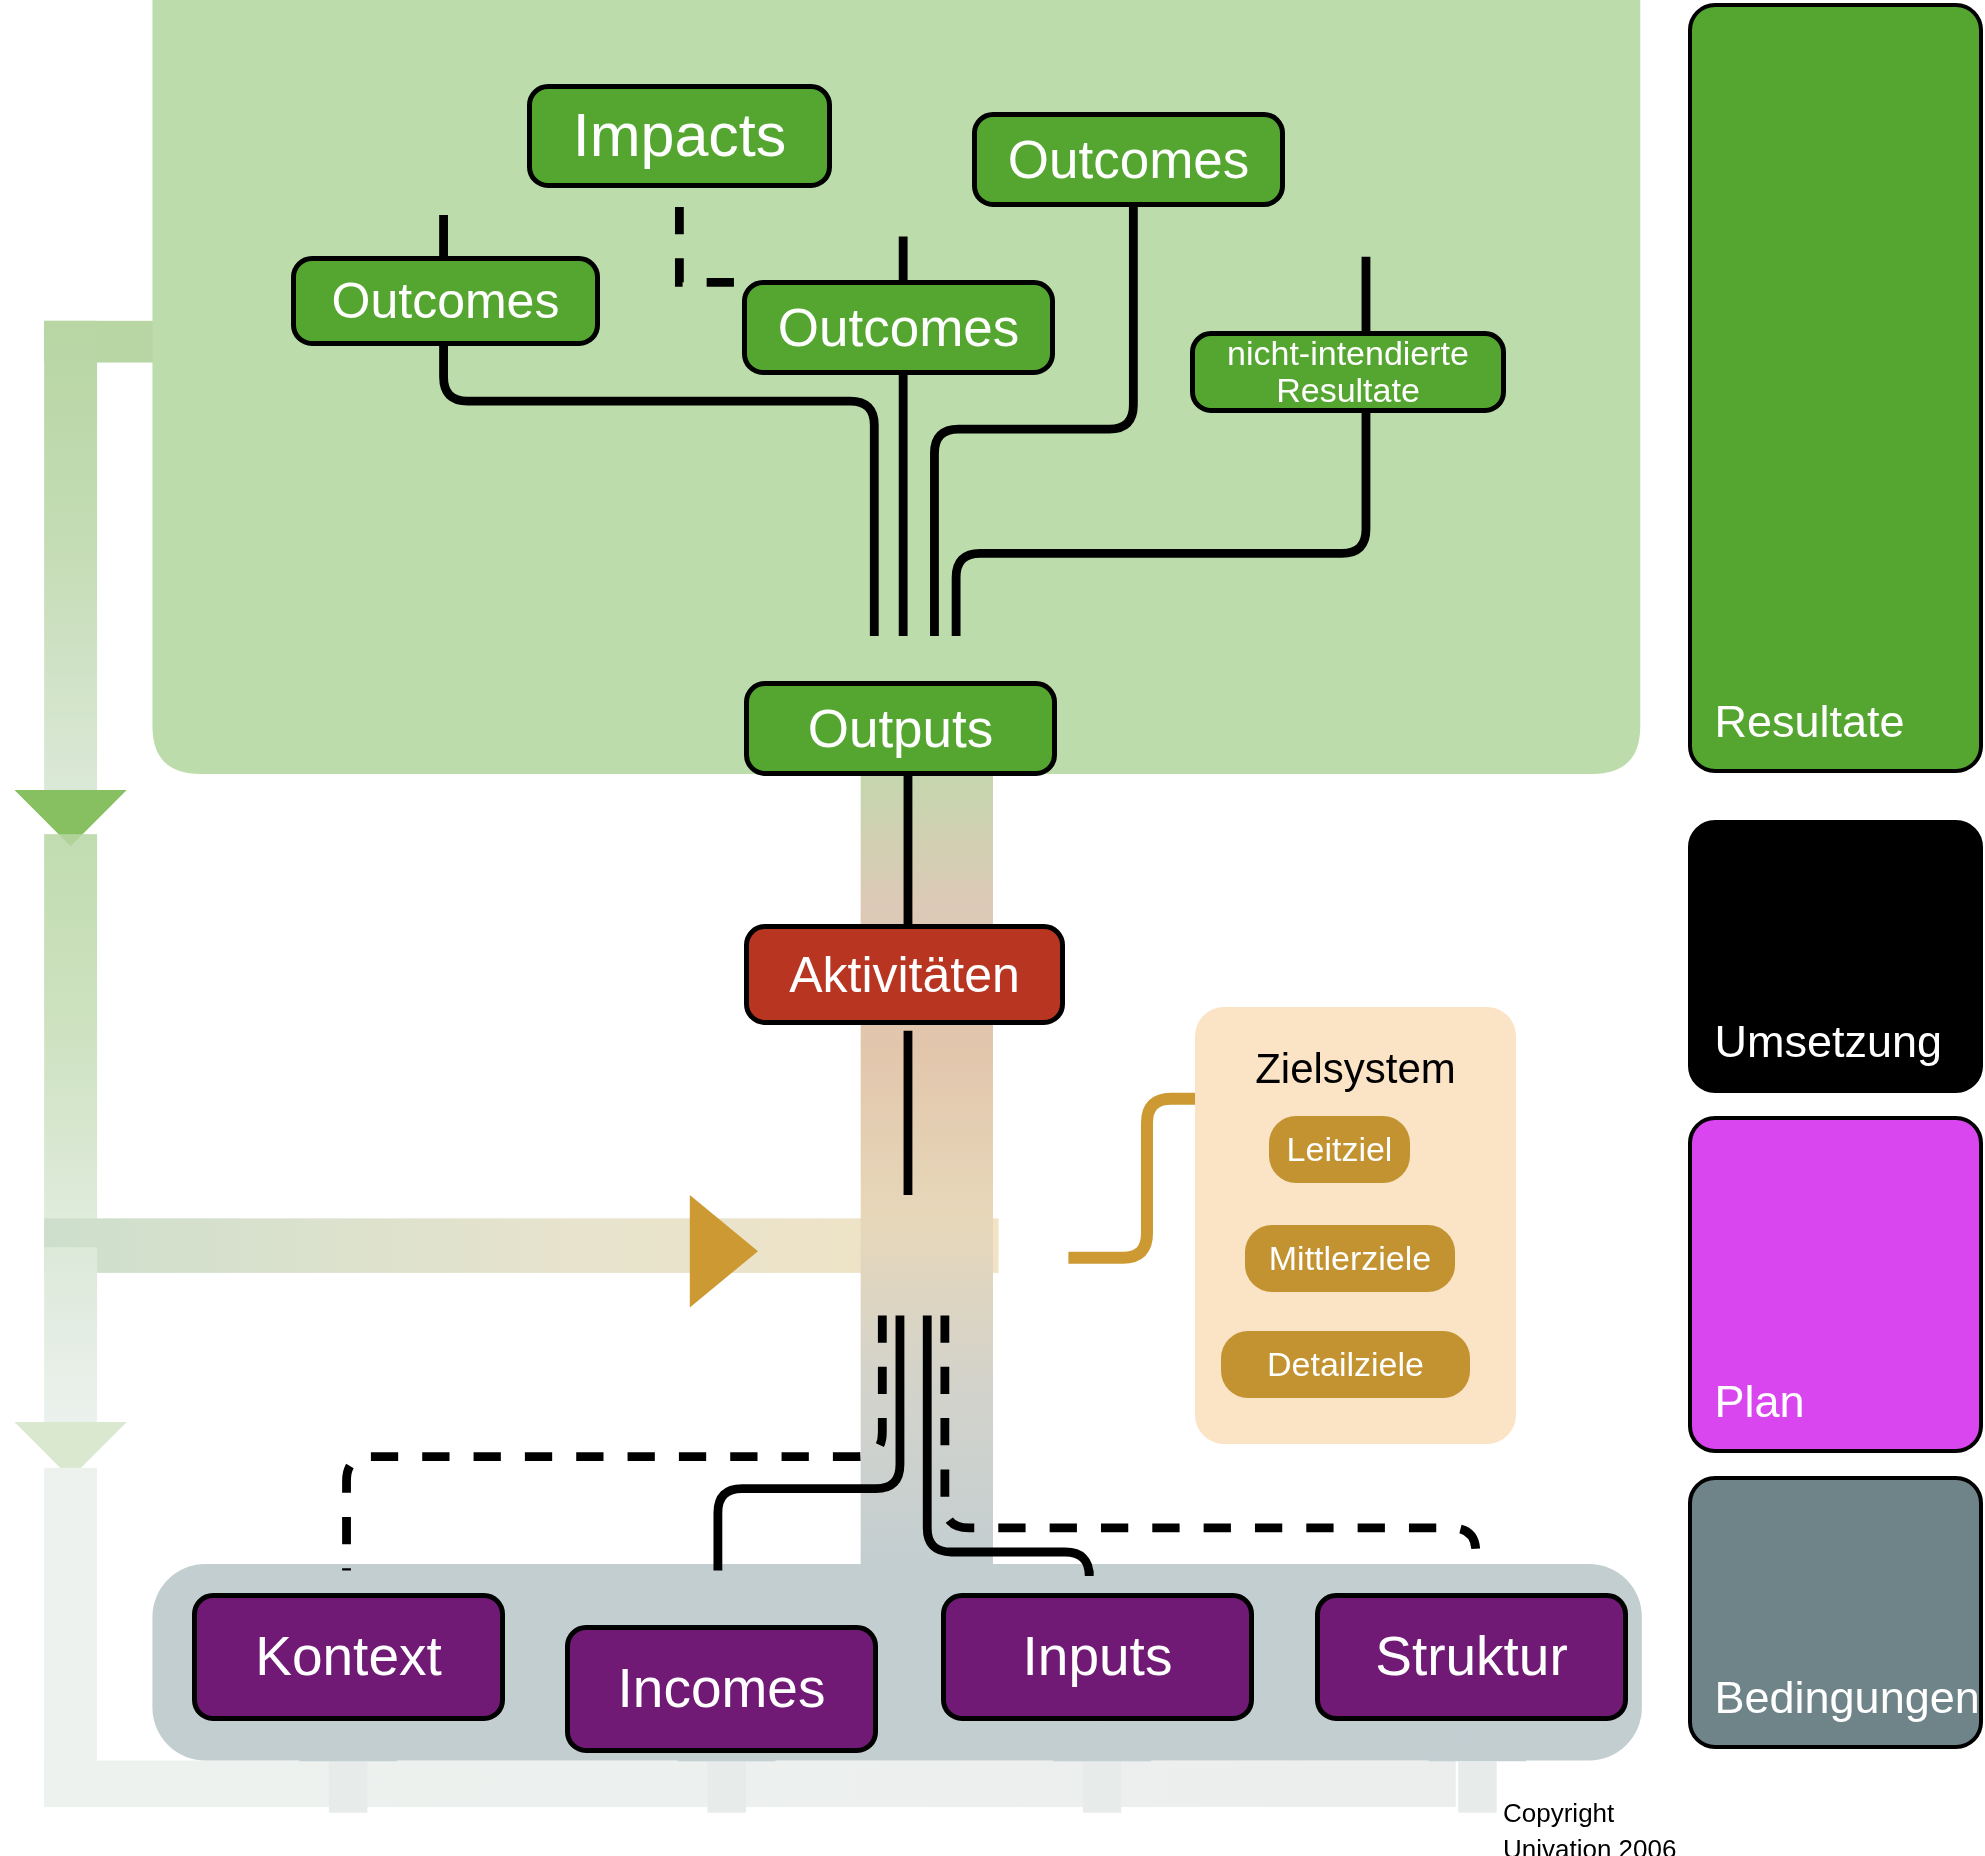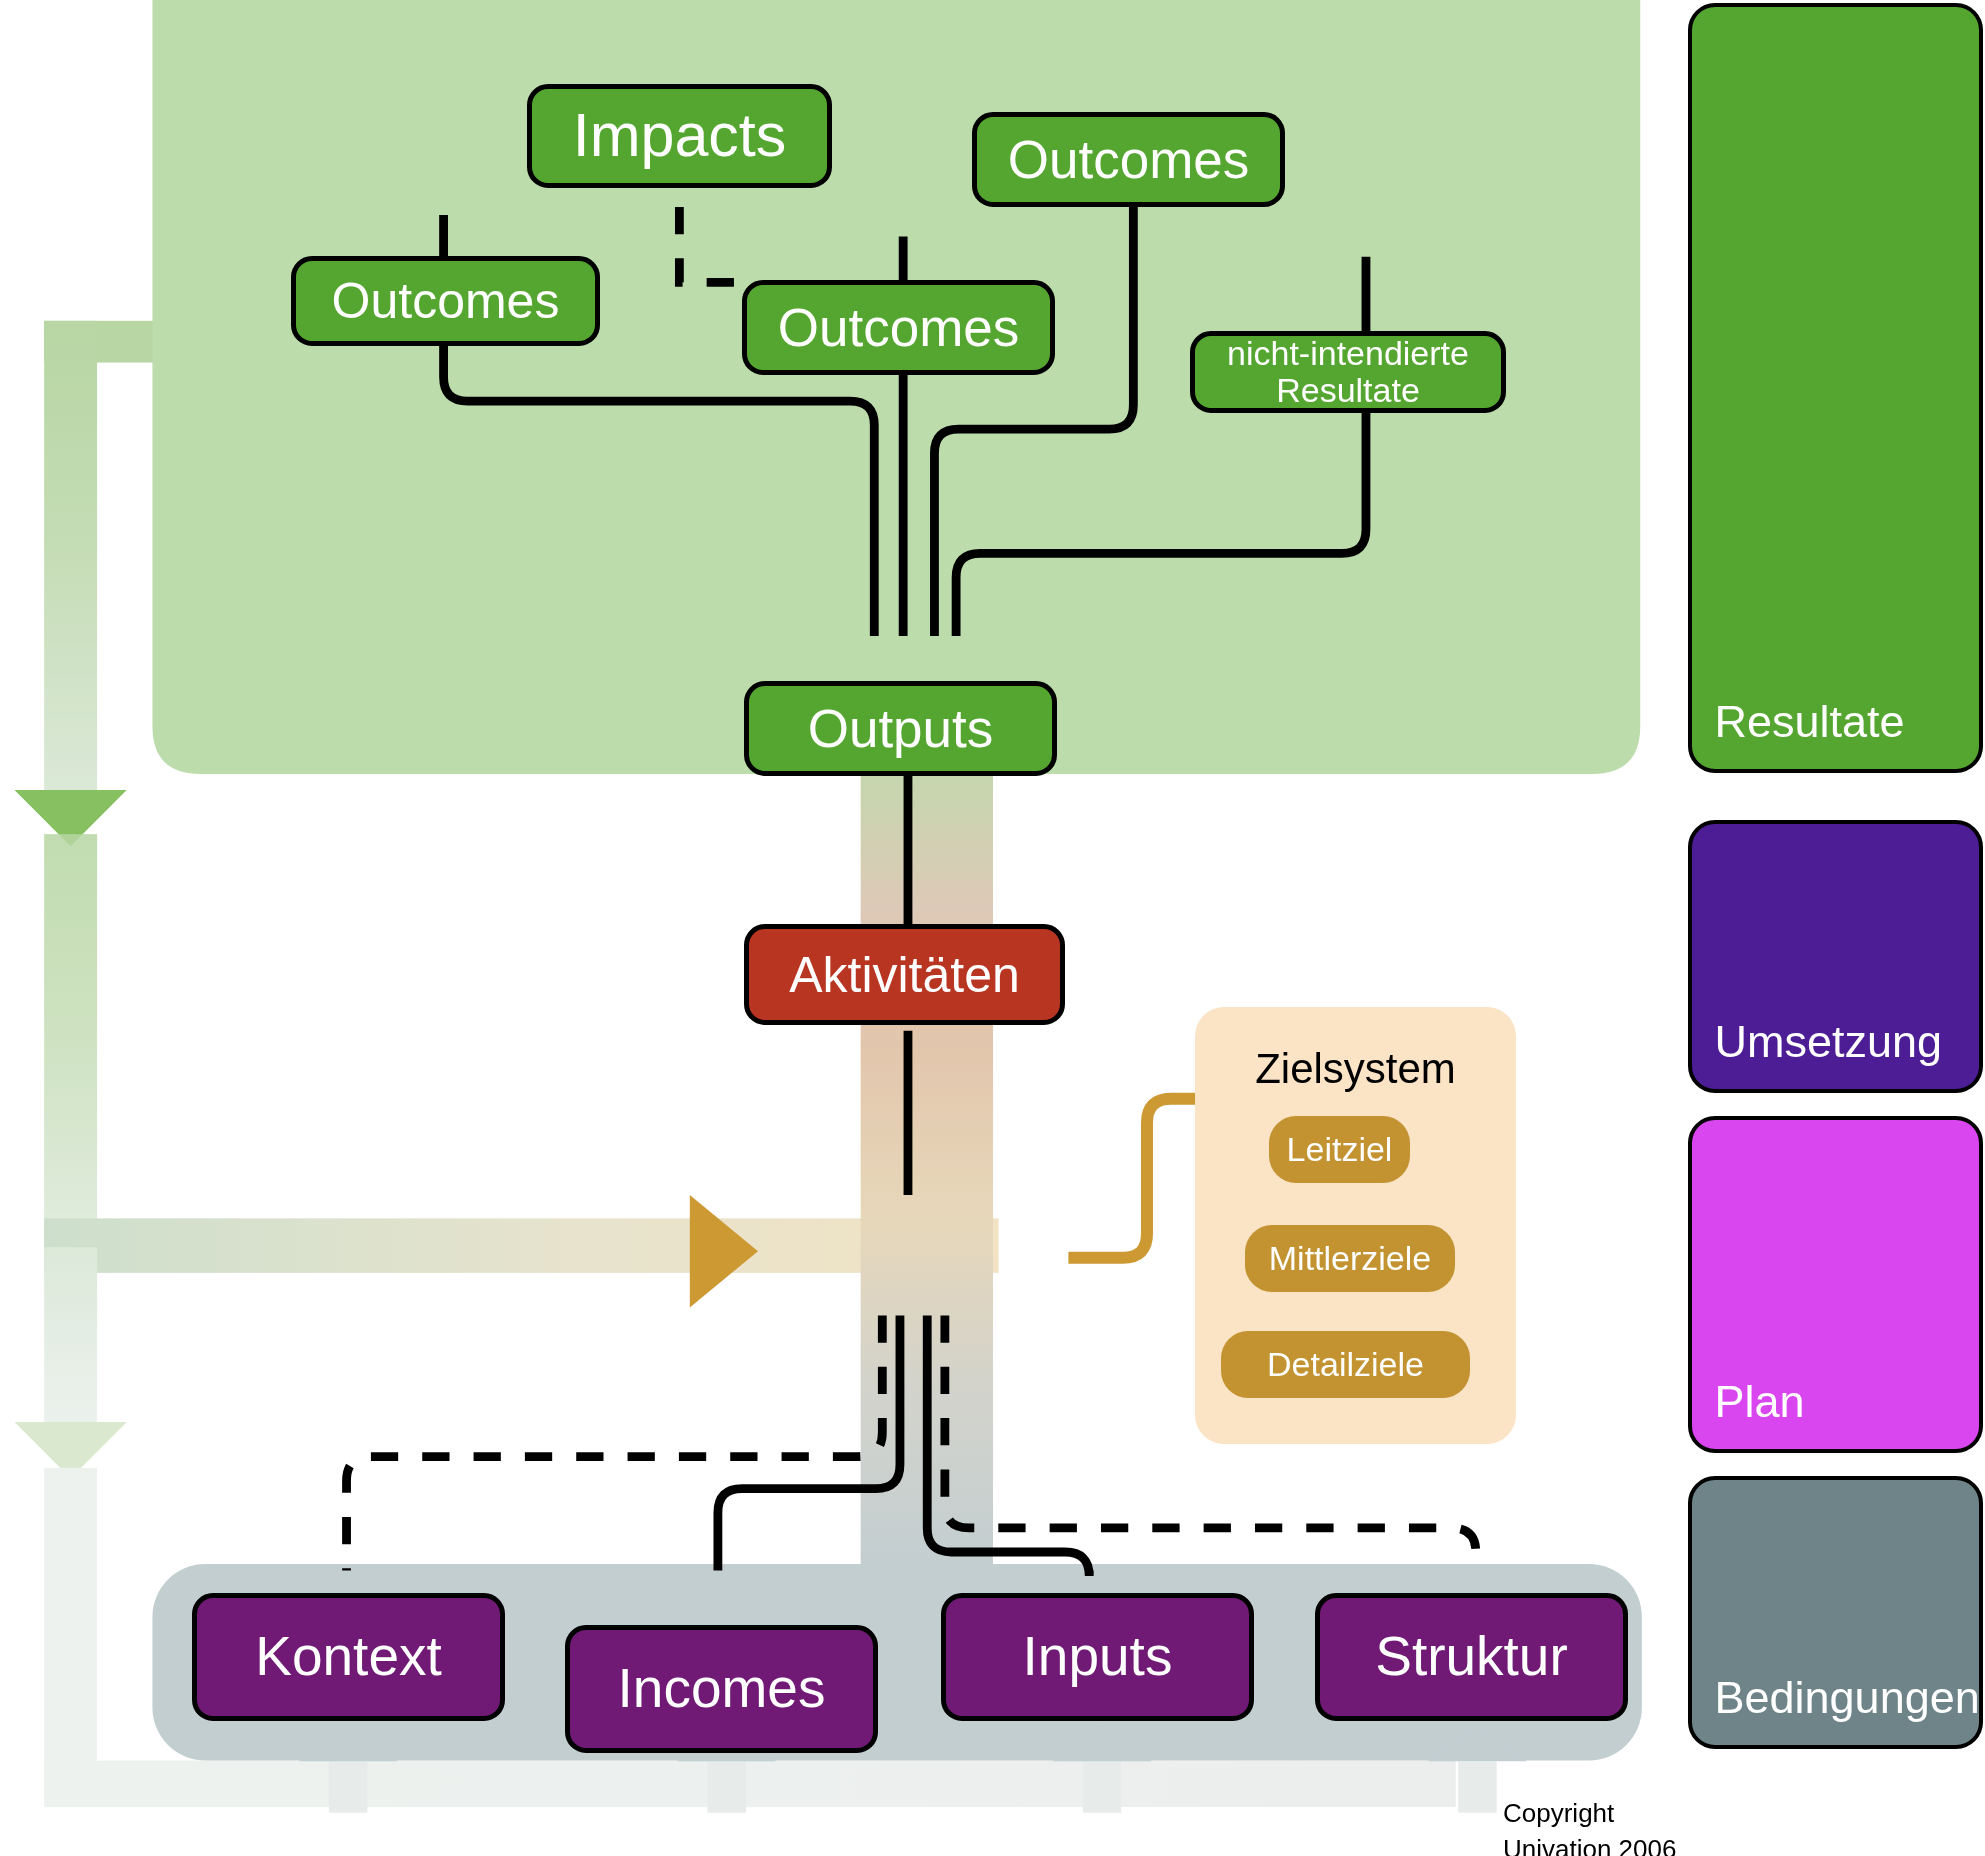--- a/index.html
+++ b/index.html
@@ -200,7 +200,7 @@
     <span>Resultate</span>
   </div>
 
-  <div class="legend-box" style="left:1688px;top:820px;width:295px;height:273px;background:#4c1d95;font-size:45px;">
+  <div class="legend-box" style="left:1688px;top:820px;width:295px;height:273px;background:#000000;font-size:45px;">
     <span>Umsetzung</span>
   </div>
 

